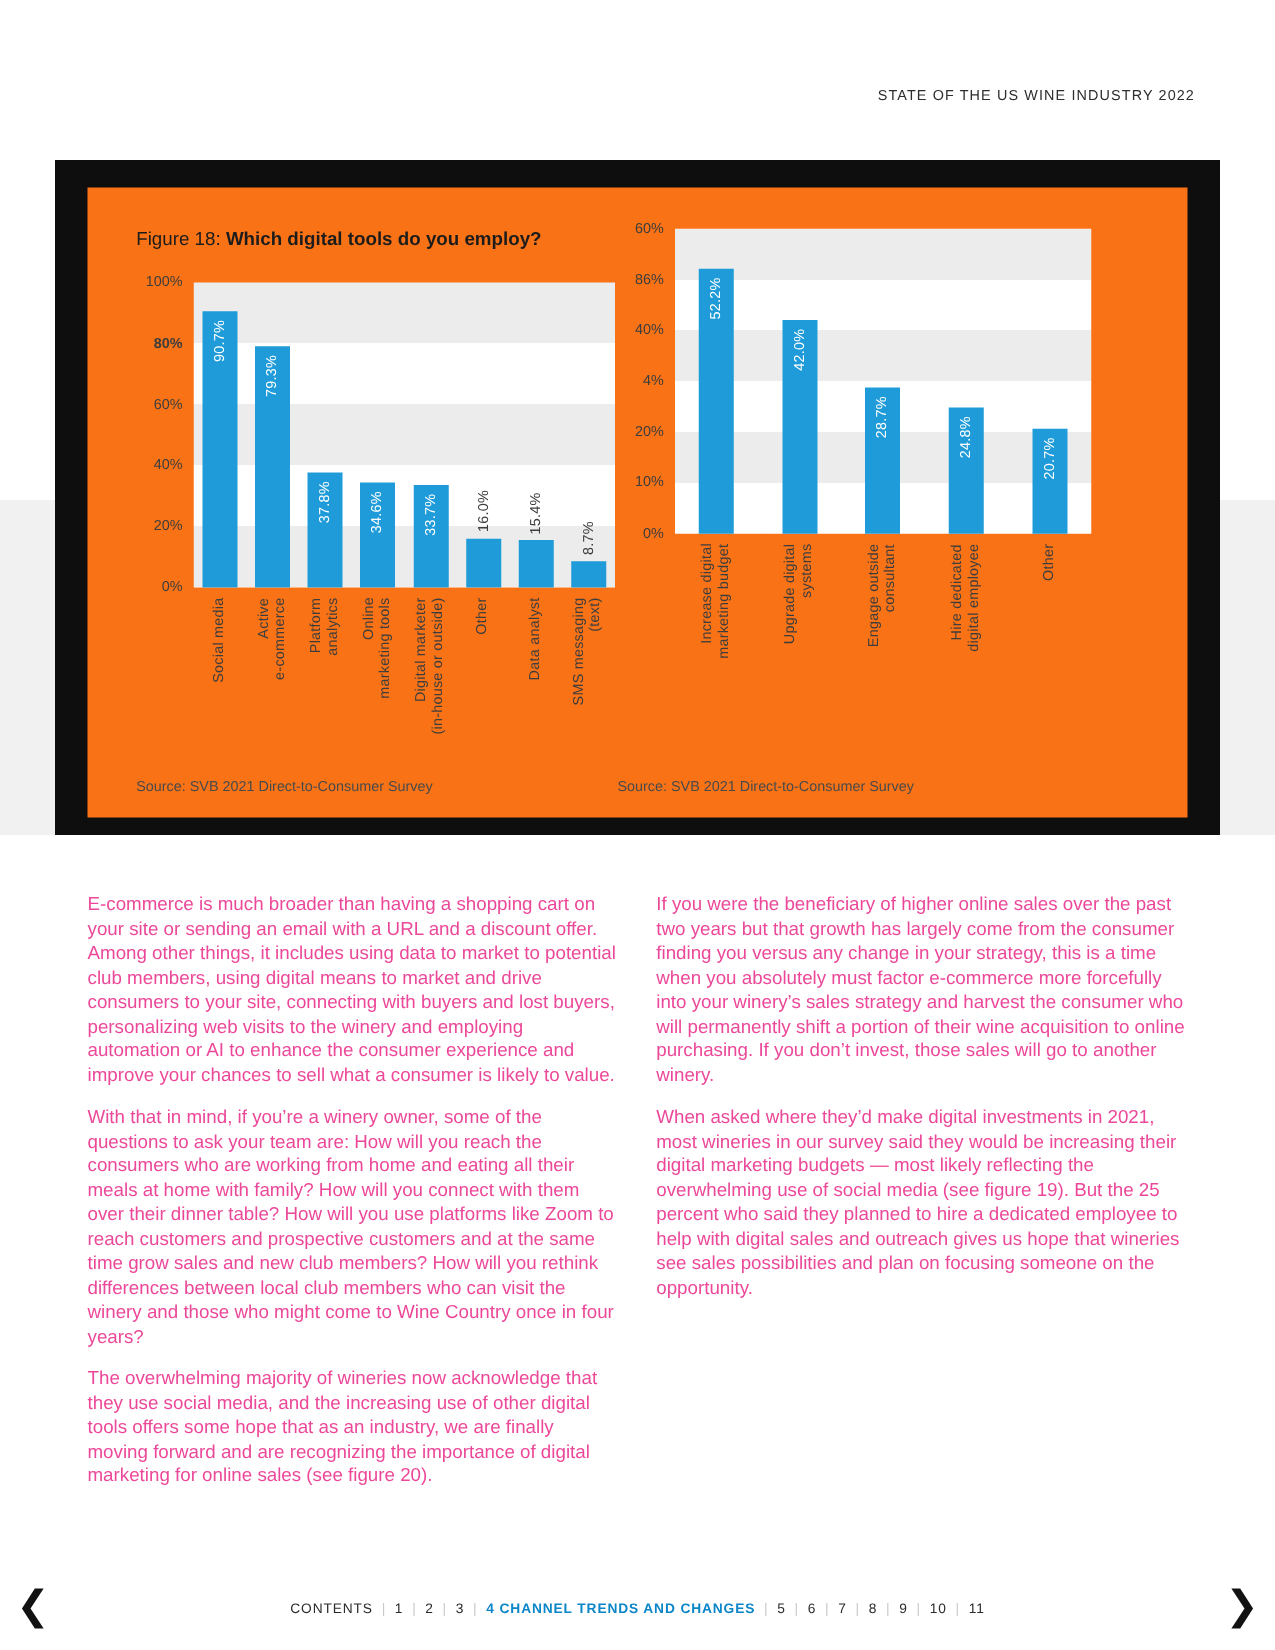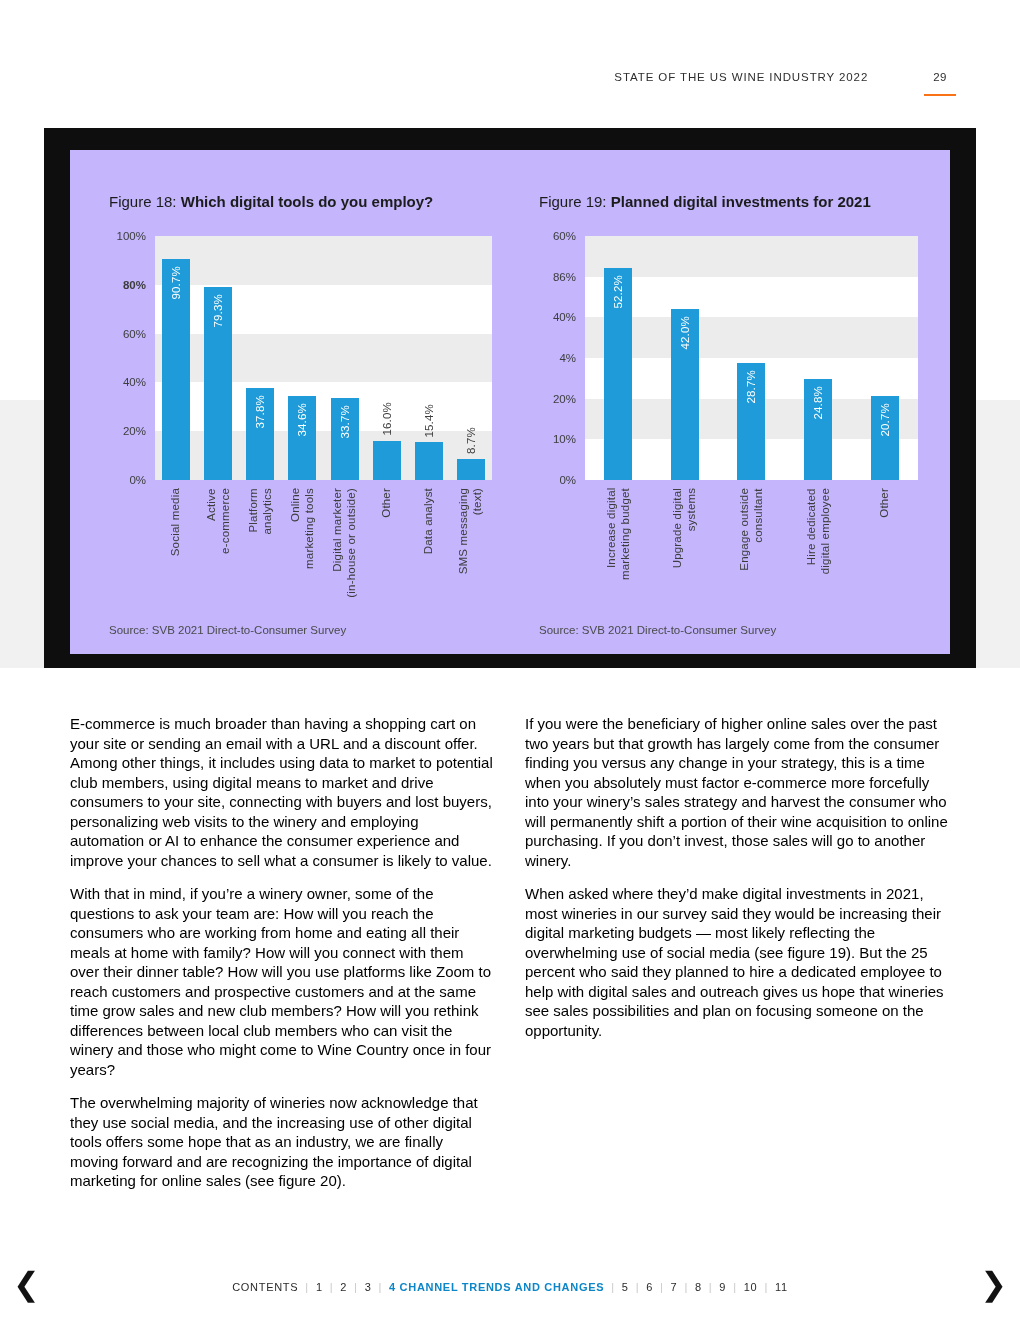--- a/index.html
+++ b/index.html
@@ -8,7 +8,7 @@
   .page { position:relative; width:1020px; height:1320px; background:#ffffff; overflow:hidden; }
 
   
-  .page-header { position:absolute; top:71px; right:64px; display:flex; align-items:flex-start; gap:56px; }
+  .page-header { position:absolute; top:71px; right:64px; display:flex; align-items:flex-start; gap:56px;flex-direction:column; }
   .header-title { font-size:11.5px; letter-spacing:0.9px; color:#2e2e2e; }
   .page-number { font-size:11.5px; letter-spacing:0.5px; color:#2e2e2e; padding:0 9px 11px 9px; border-bottom:2px solid #f97316; }
 

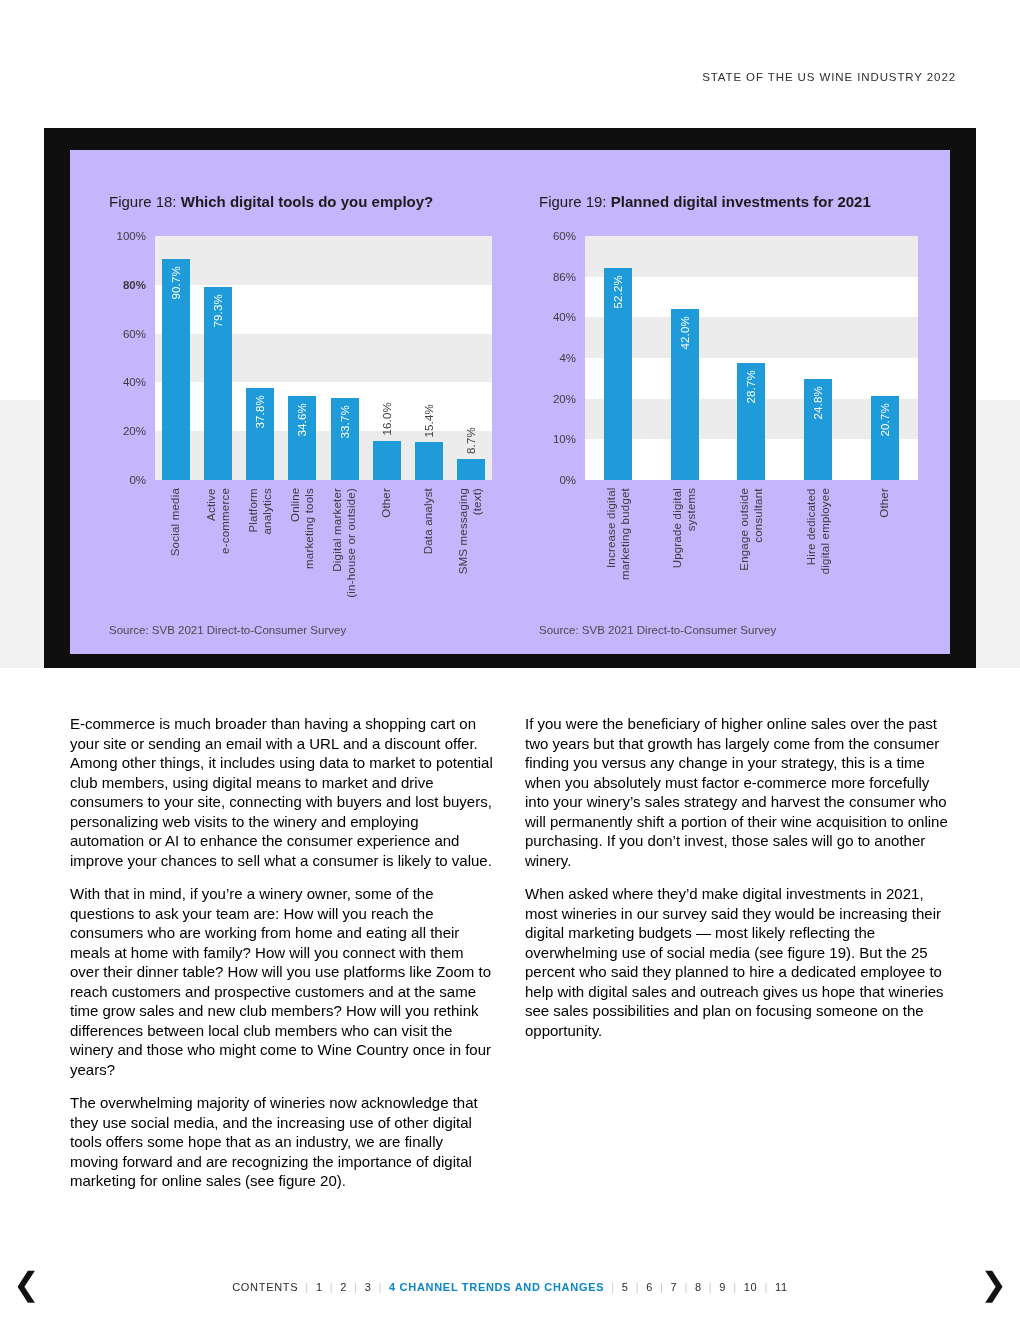--- a/index.html
+++ b/index.html
@@ -17,7 +17,7 @@
 
   
   .chart-frame { position:absolute; top:128px; left:44px; width:932px; height:540px; background:var(--frame,#0e0e0e); padding:22px 26px 14px 26px; }
-  .chart-panel { width:100%; height:100%; background:#c4b5fd; display:flex; justify-content:space-between; padding:43px 30px 18px 39px; }
+  .chart-panel { width:100%; height:100%; background:#f97316; display:flex; padding:33px 30px 18px 39px; }
   .chart { display:flex; flex-direction:column; }
   .chart-0 { width:385px; }
   .chart-1 { width:381px; }

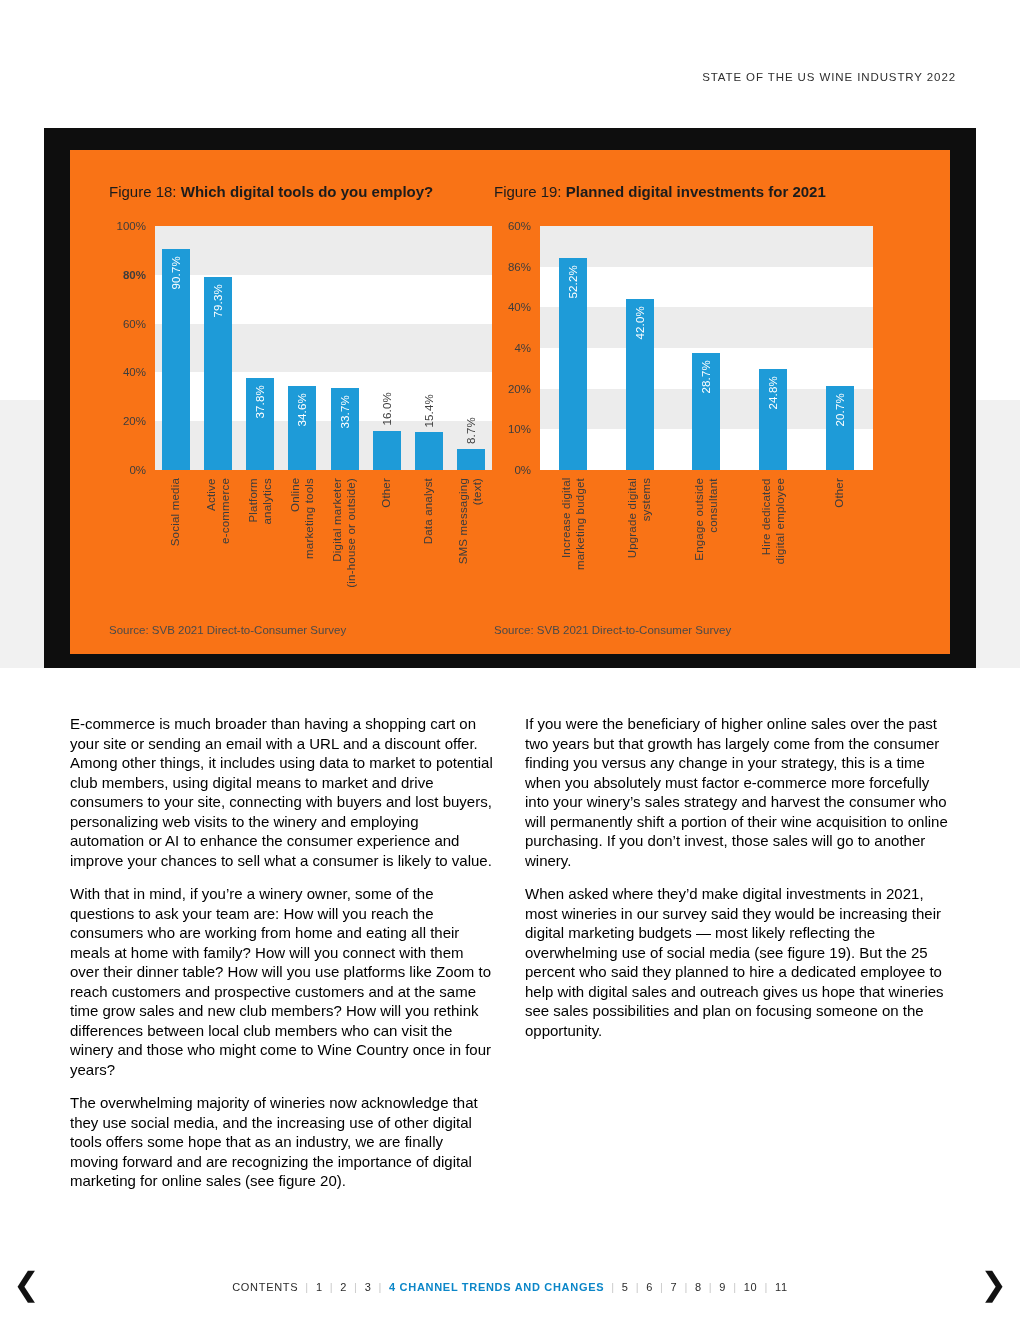--- a/index.html
+++ b/index.html
@@ -171,10 +171,6 @@
       </div>
 
       <div class="chart chart-1">
-        <div class="fig-title">
-          <span class="fig-label">Figure 19:</span>
-          <span class="fig-name">Planned digital investments for 2021</span>
-        </div>
         <div class="chart-body">
           <div class="y-axis">
               <div class="ytick" style="top: -7px;">60%</div>

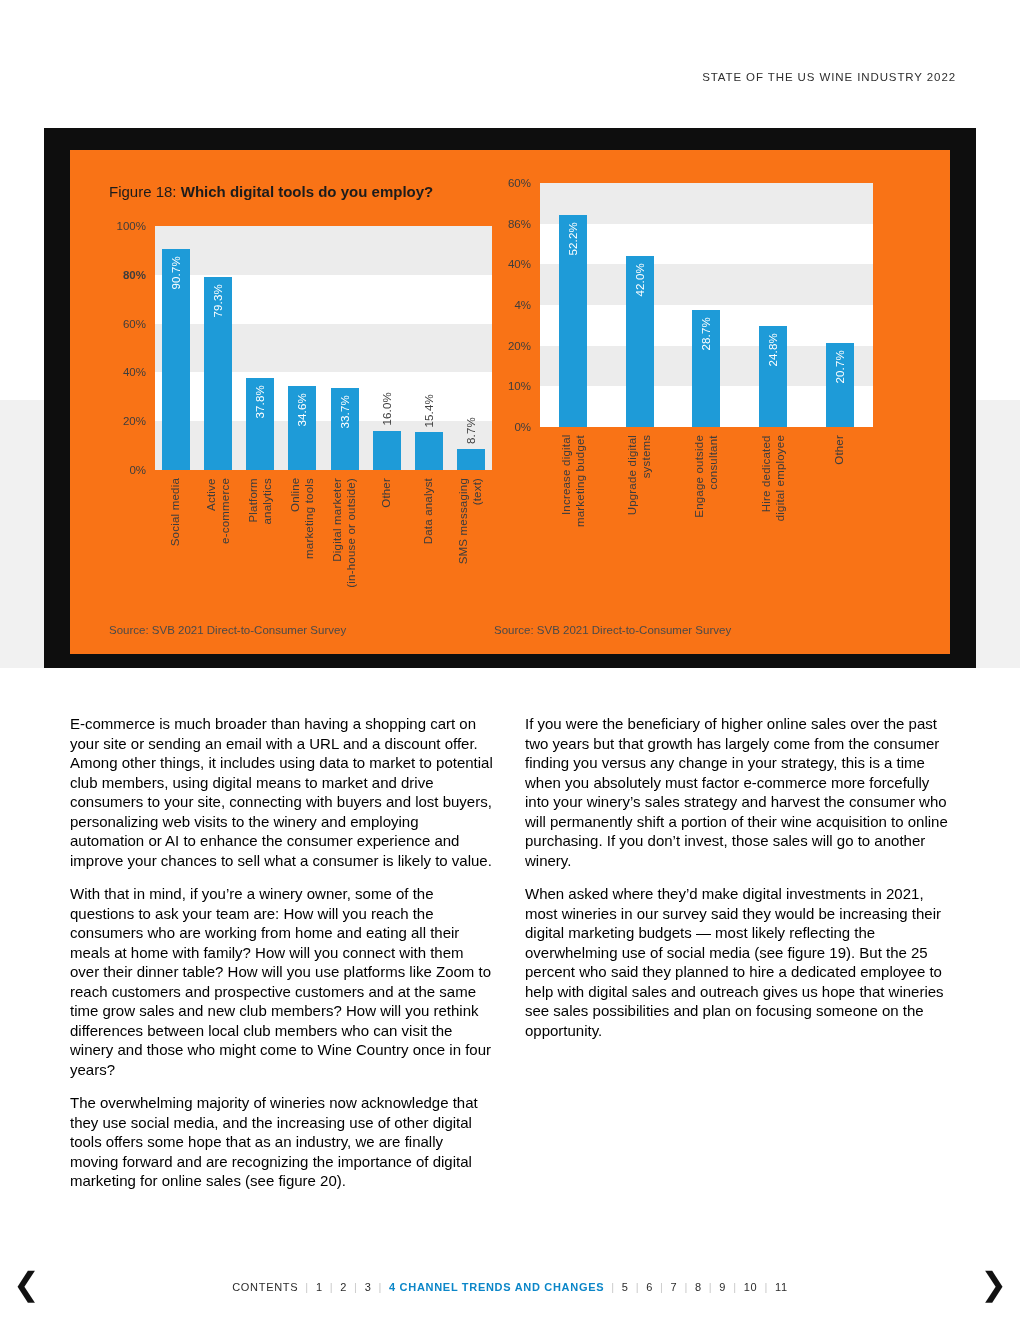--- a/index.html
+++ b/index.html
@@ -44,7 +44,7 @@
 
   
   .columns { position:absolute; top:714px; left:70px; width:878px; display:flex; gap:32px; }
-  .col { flex:1 1 0; font-size:15px; line-height:19.5px; color:#000000; }
+  .col { flex:1 1 0; font-size:15px; line-height:19.5px; color:#ec4899; }
   .col p { margin-bottom:14px; }
 
   

